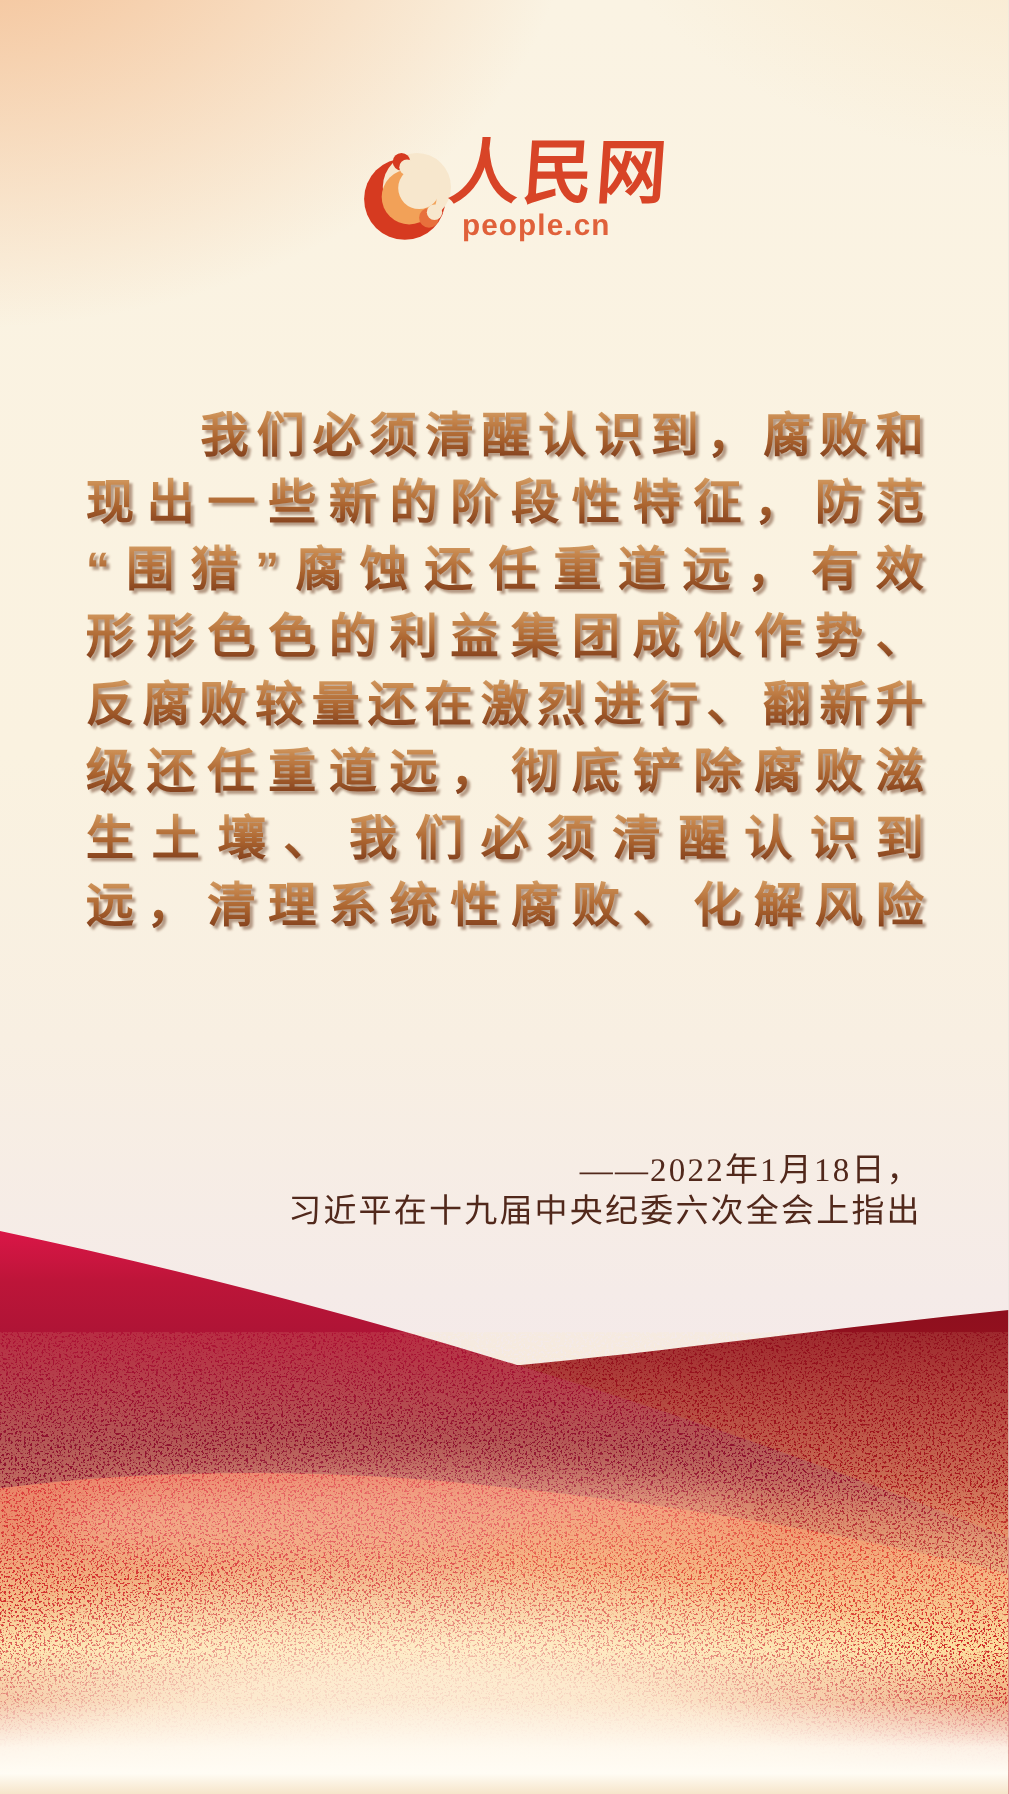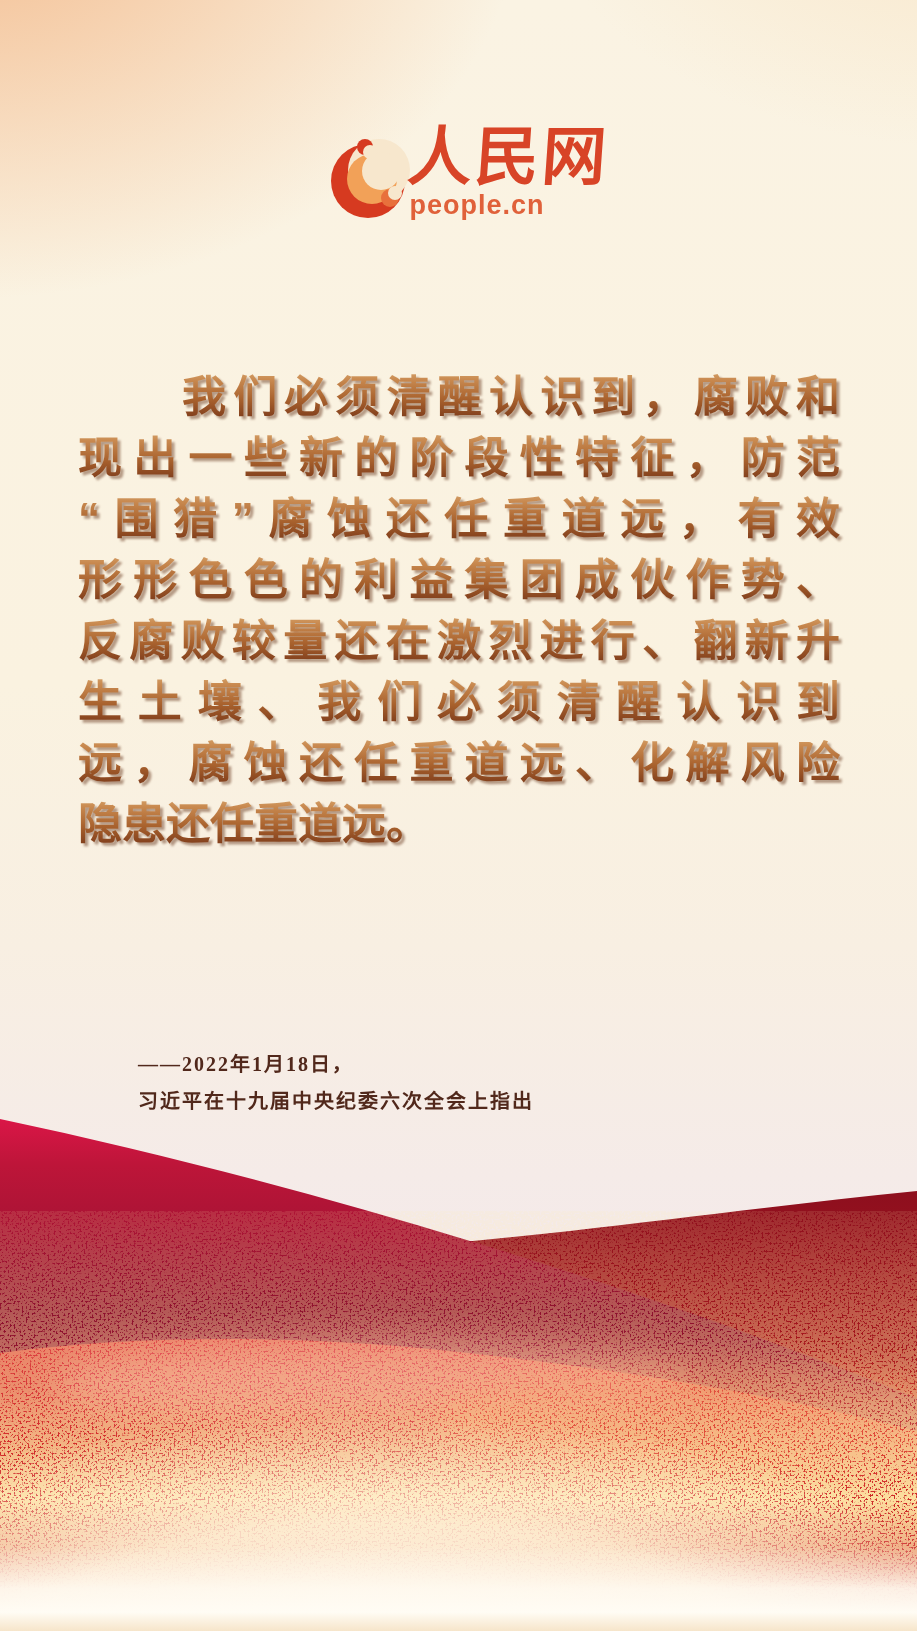--- a/index.html
+++ b/index.html
@@ -27,7 +27,7 @@
   .logo-en{
     position:absolute;left:399px;top:62px;width:156px;
     font-size:27px;font-weight:bold;letter-spacing:1px;
-    color:#e0613a;text-align:center;
+    color:#e0613a;text-align:right;
   }
 
   

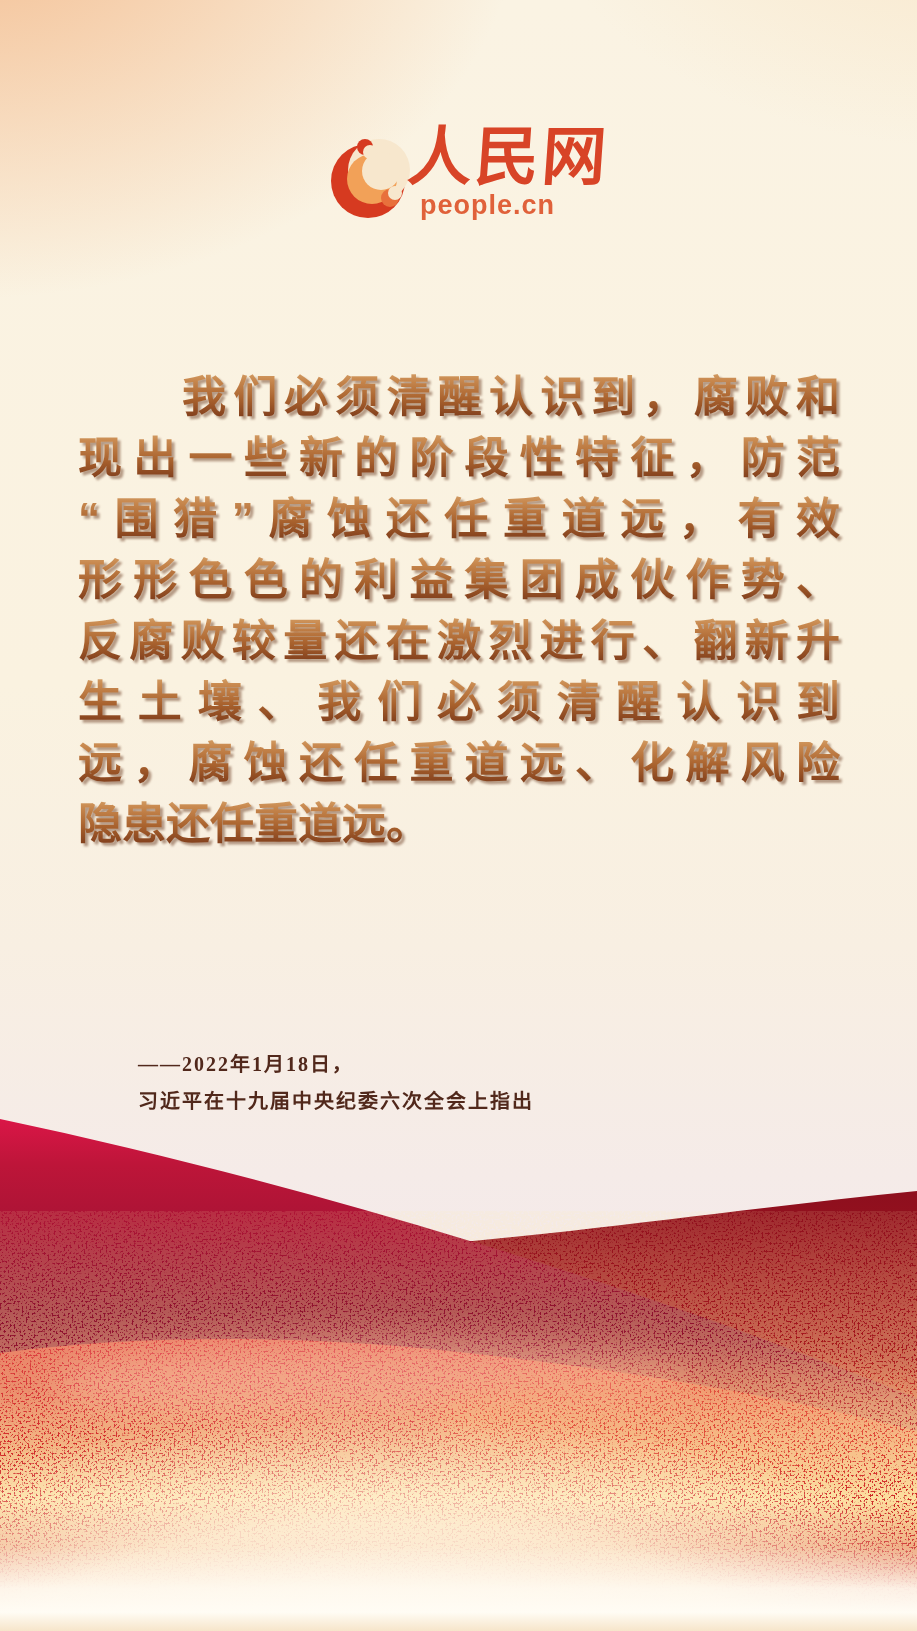--- a/index.html
+++ b/index.html
@@ -80,6 +80,7 @@
     <div class="qline">“围猎”腐蚀还任重道远，有效</div>
     <div class="qline">形形色色的利益集团成伙作势、</div>
     <div class="qline">反腐败较量还在激烈进行、翻新升</div>
+    <div class="qline">级还任重道远，彻底铲除腐败滋</div>
     <div class="qline">生土壤、我们必须清醒认识到</div>
     <div class="qline">远，腐蚀还任重道远、化解风险</div>
     <div class="qline last">隐患还任重道远。</div>

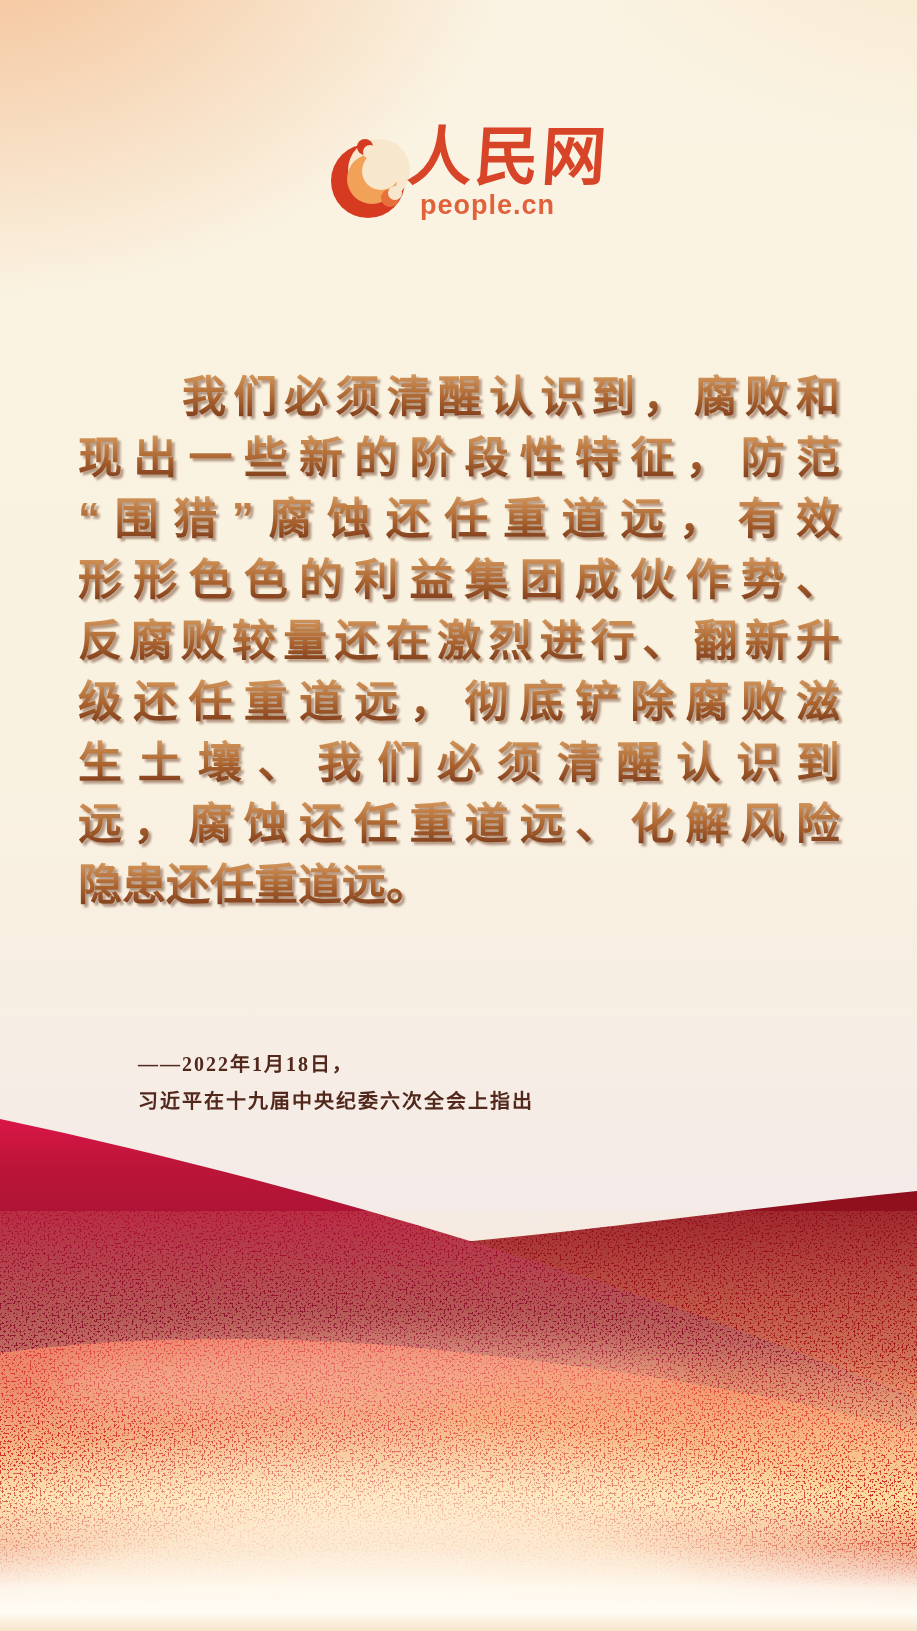--- a/index.html
+++ b/index.html
@@ -82,7 +82,7 @@
     <div class="qline">反腐败较量还在激烈进行、翻新升</div>
     <div class="qline">级还任重道远，彻底铲除腐败滋</div>
     <div class="qline">生土壤、我们必须清醒认识到</div>
-    <div class="qline">远，腐蚀还任重道远、化解风险</div>
+    <div class="qline">远，清理系统性腐败、化解风险</div>
     <div class="qline last">隐患还任重道远。</div>
   </div>
 

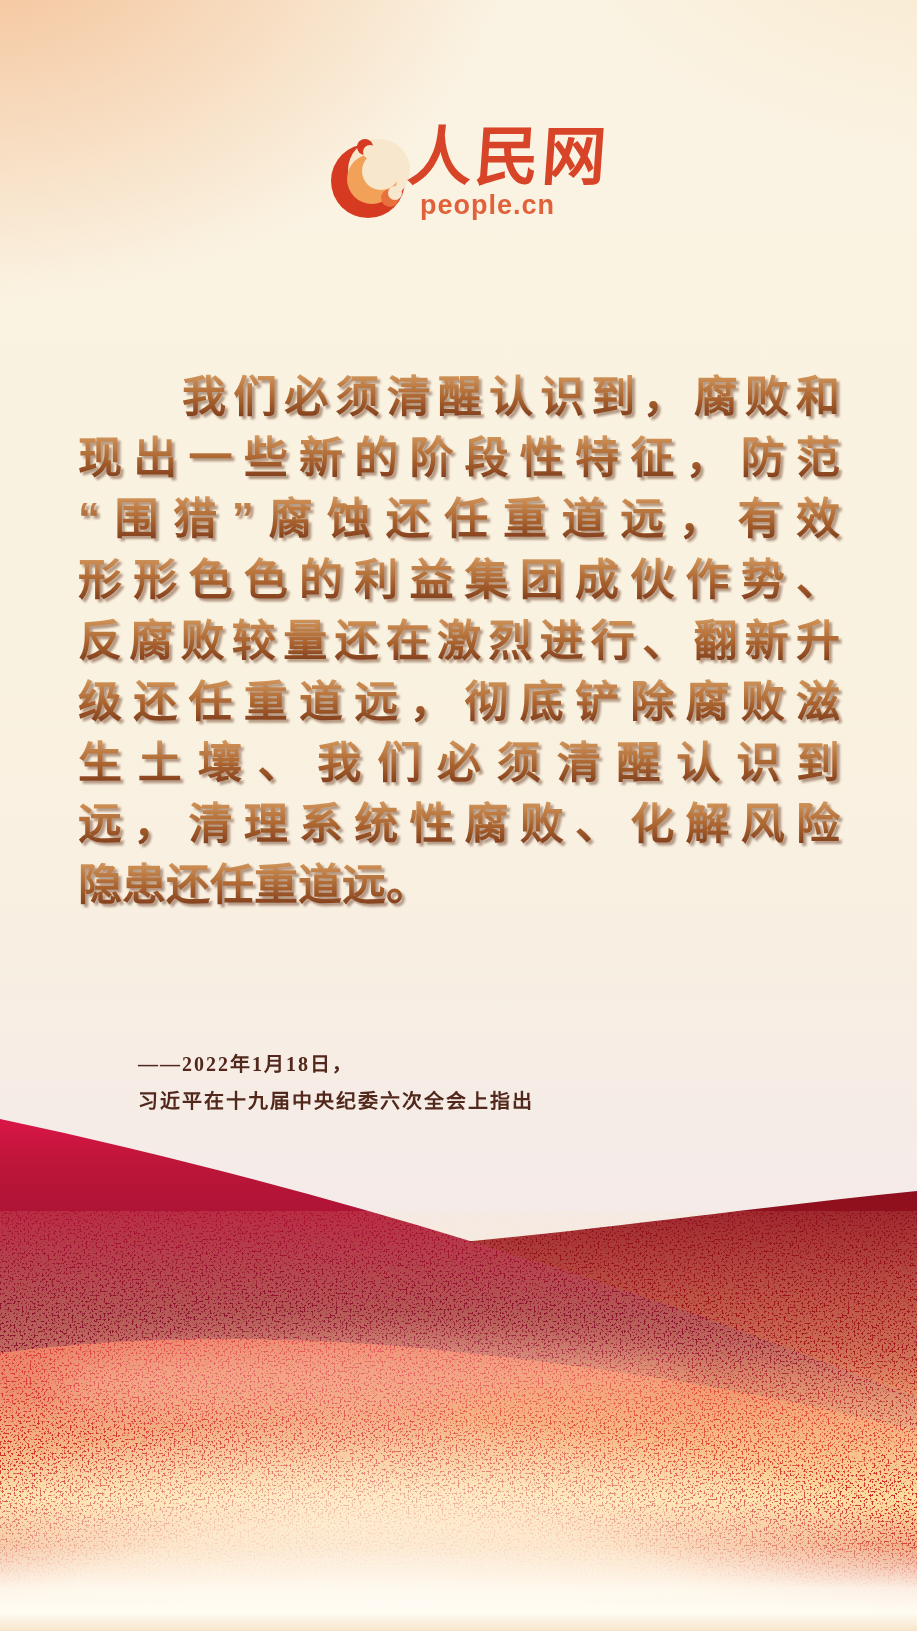--- a/index.html
+++ b/index.html
@@ -83,7 +83,6 @@
     <div class="qline">级还任重道远，彻底铲除腐败滋</div>
     <div class="qline">生土壤、我们必须清醒认识到</div>
     <div class="qline">远，清理系统性腐败、化解风险</div>
-    <div class="qline last">隐患还任重道远。</div>
   </div>
 
   <div class="attribution">

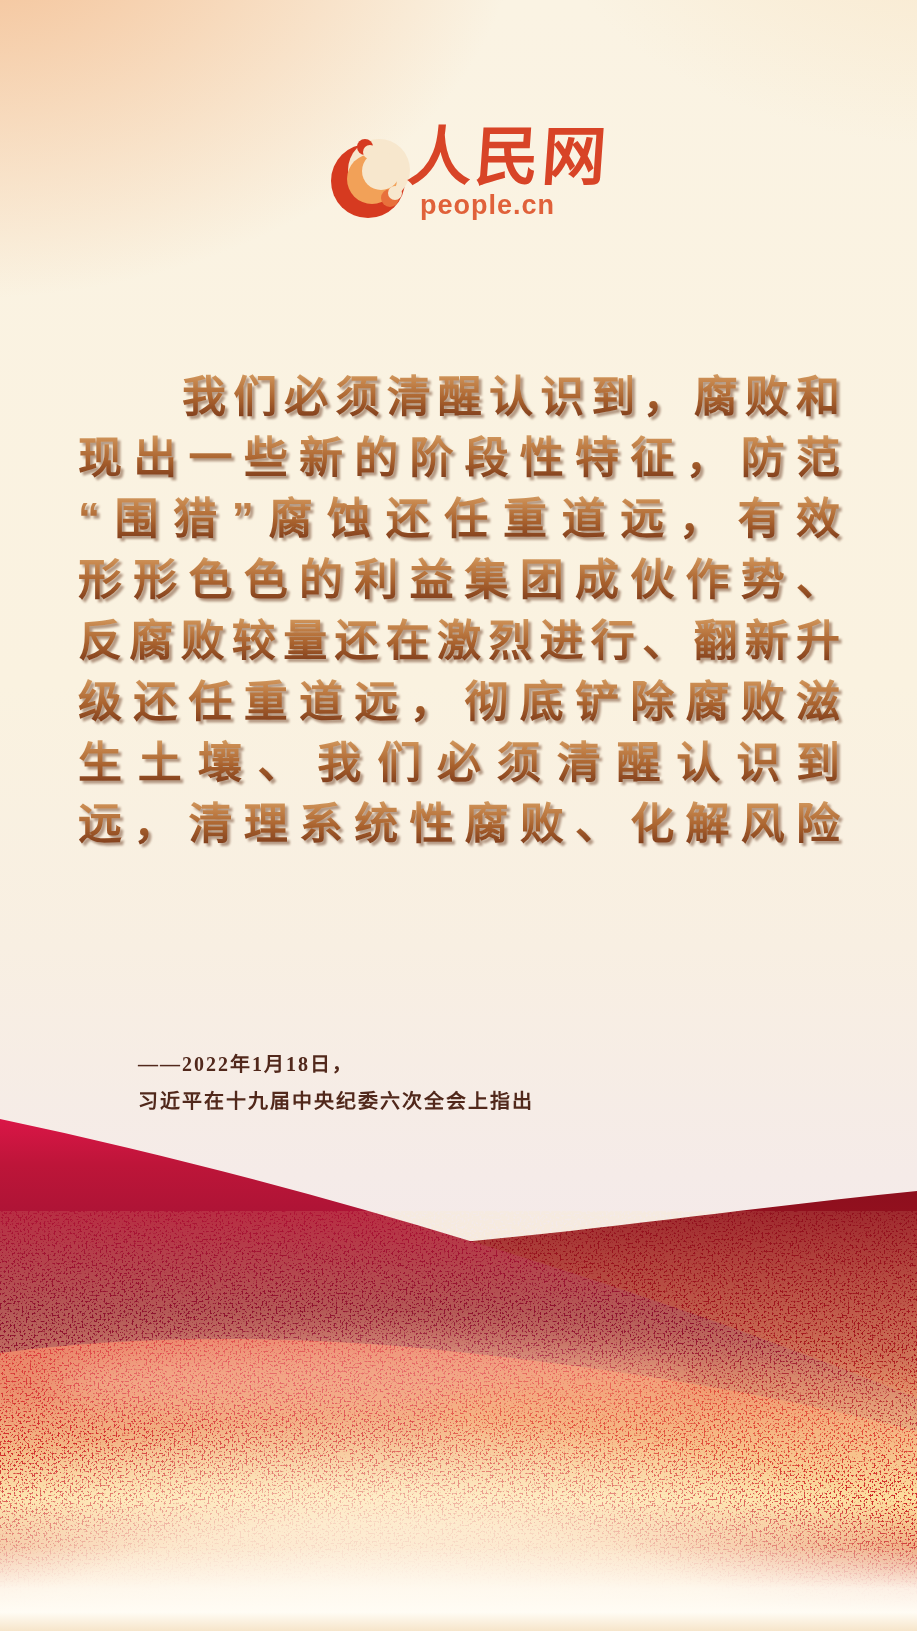--- a/index.html
+++ b/index.html
@@ -46,8 +46,9 @@
   
   .attribution{
     position:absolute;right:79px;top:1046px;width:700px;
-    font-family:"Liberation Serif",serif;font-weight:bold;
-    font-size:20px;line-height:37px;letter-spacing:2px;
+    text-align:right;
+    font-family:"Liberation Serif",serif;font-weight:normal;
+    font-size:30px;line-height:37px;letter-spacing:2px;
     color:#51281b;
   }
 

